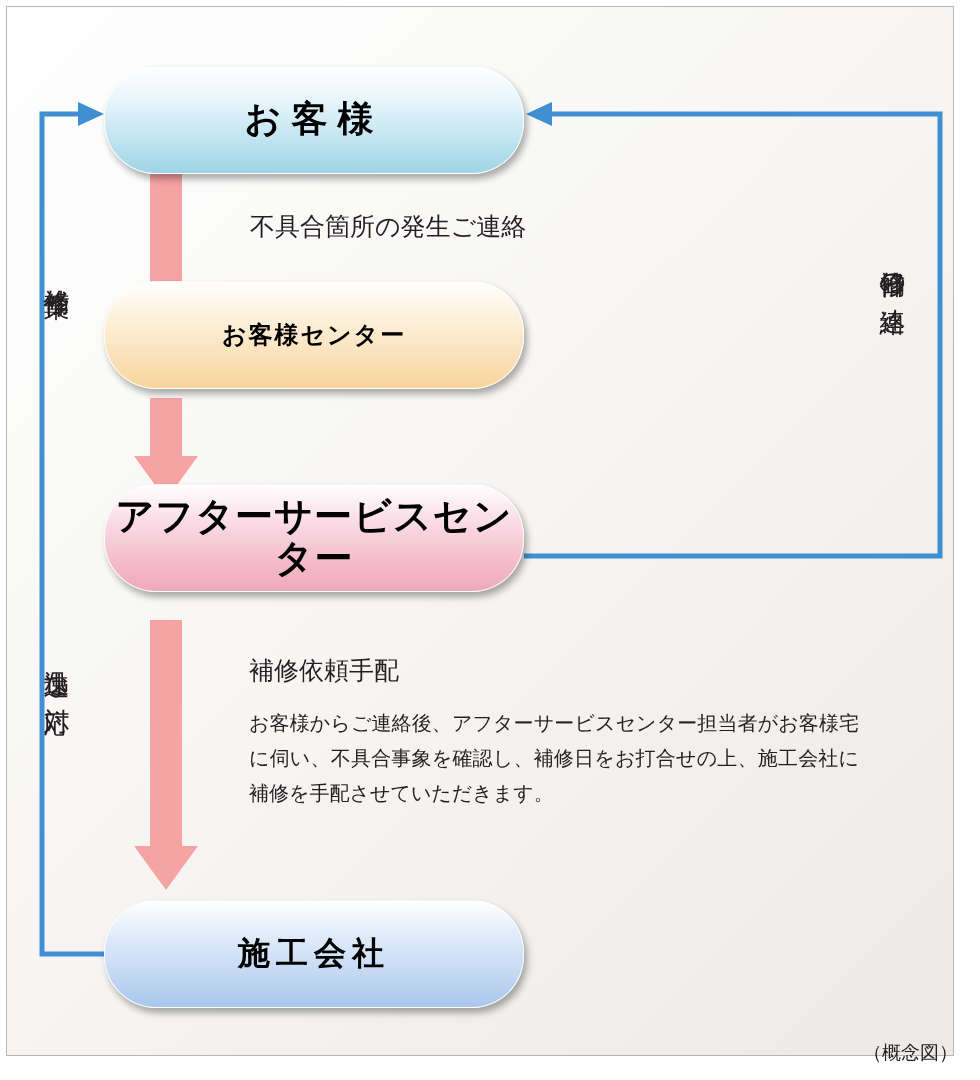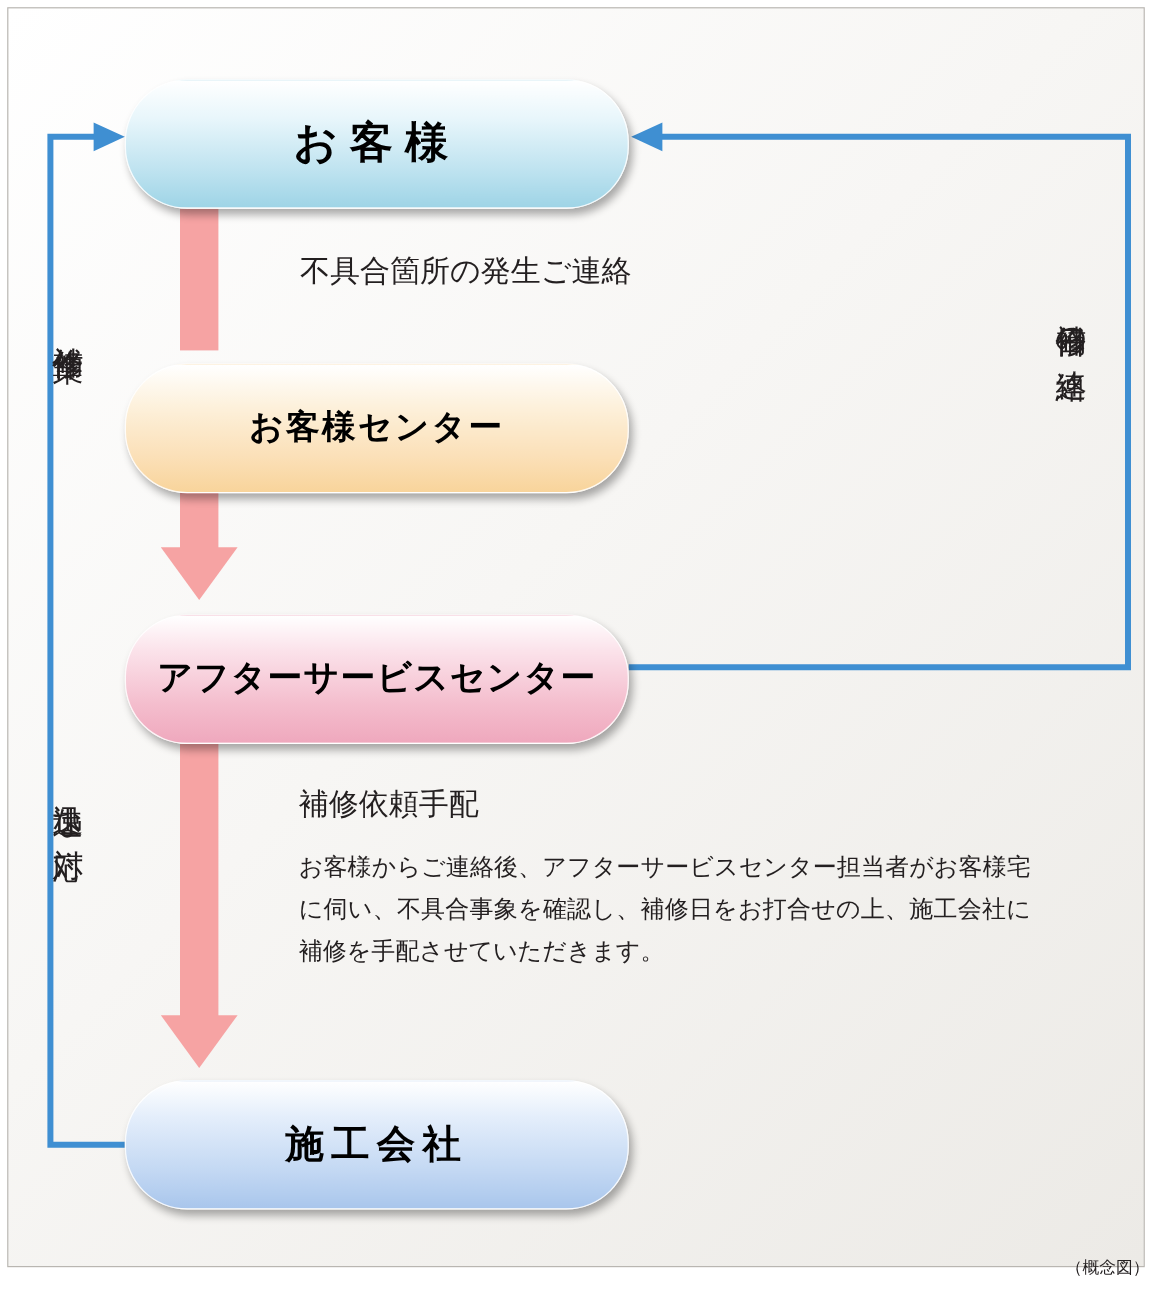--- a/index.html
+++ b/index.html
@@ -70,11 +70,11 @@
   }
   #node-center {
     left: 104px;
-    top: 303px;
+    top: 281px;
     width: 420px;
     height: 108px;
     background: linear-gradient(180deg, #ffffff 0%, #fdf1dc 32%, #fbe0b8 72%, #f8d49b 100%);
-    font-size: 28px;
+    font-size: 24px;
     letter-spacing: 2px;
   }
   #node-aftersales {

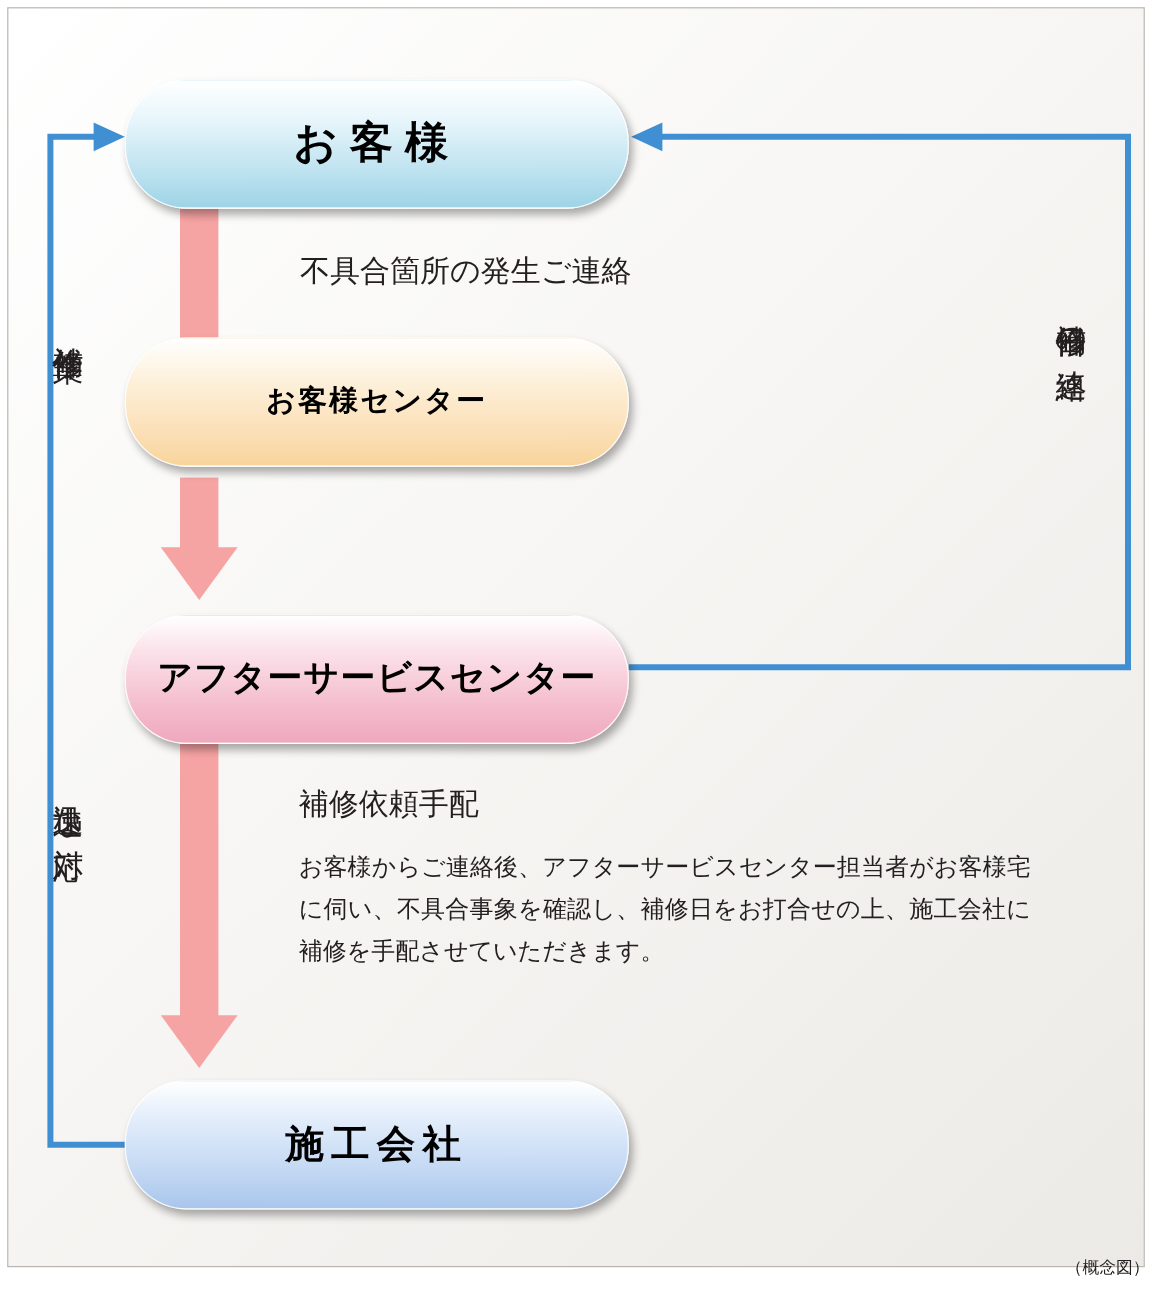--- a/index.html
+++ b/index.html
@@ -79,11 +79,11 @@
   }
   #node-aftersales {
     left: 104px;
-    top: 512px;
+    top: 484px;
     width: 420px;
     height: 108px;
     background: linear-gradient(180deg, #ffffff 0%, #fbe2ea 28%, #f4bdcd 70%, #efa8bd 100%);
-    font-size: 29px;
+    font-size: 38px;
     letter-spacing: 1px;
   }
   #node-contractor {

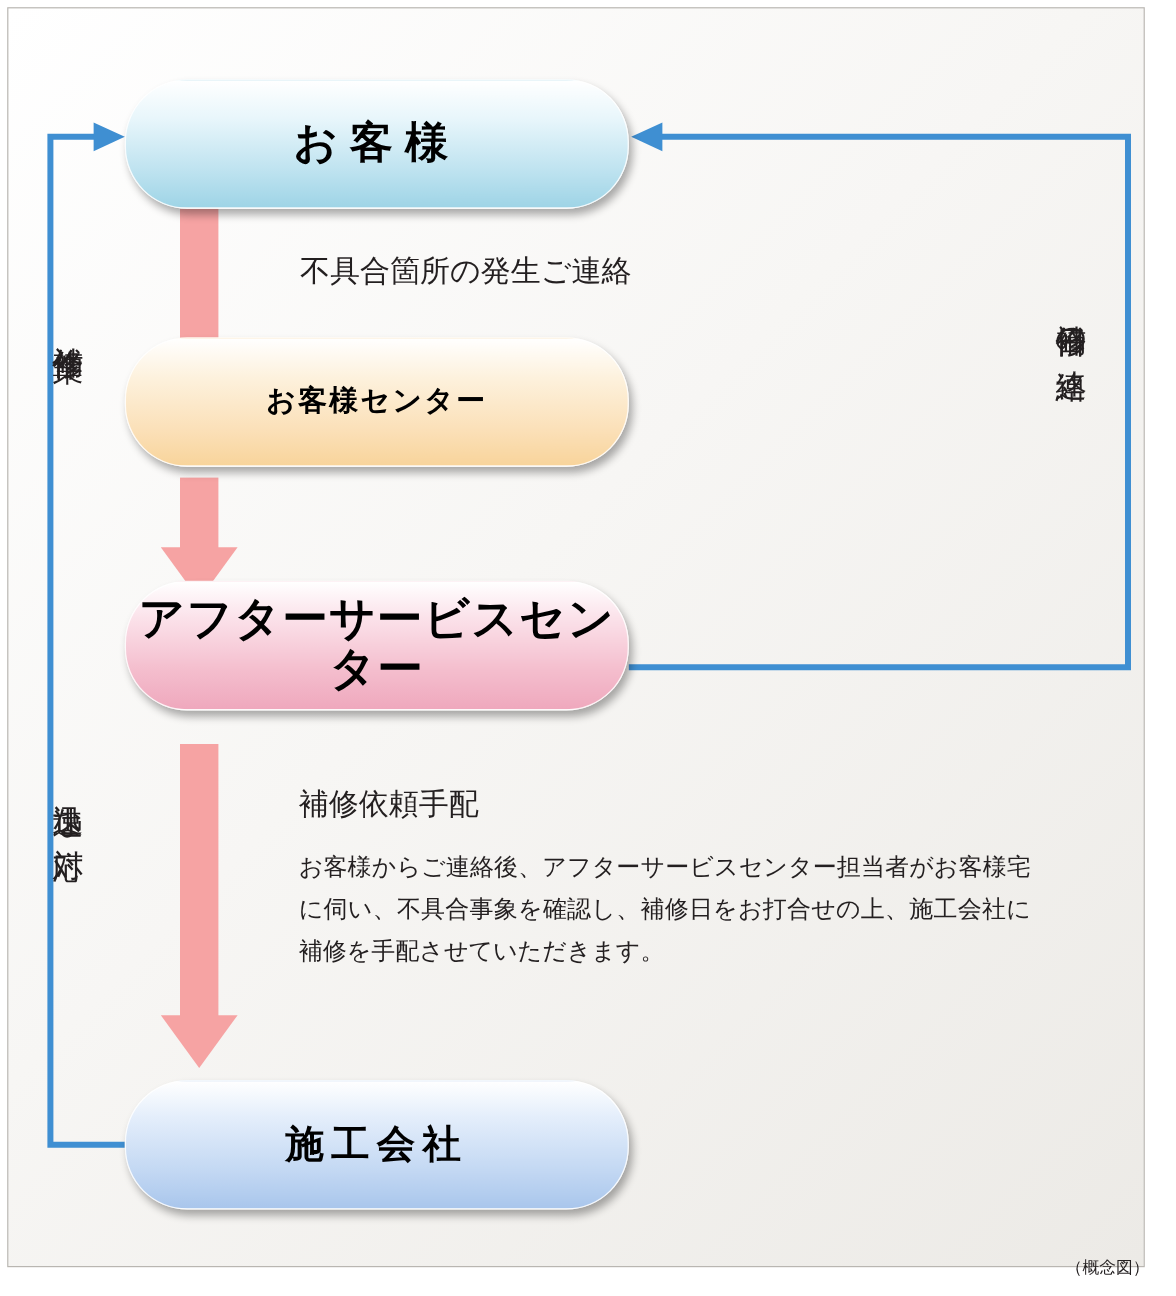--- a/index.html
+++ b/index.html
@@ -149,7 +149,7 @@
     position: absolute;
     right: 22px;
     bottom: 14px;
-    font-size: 14px;
+    font-size: 19px;
     color: #231f20;
   }
 </style>

